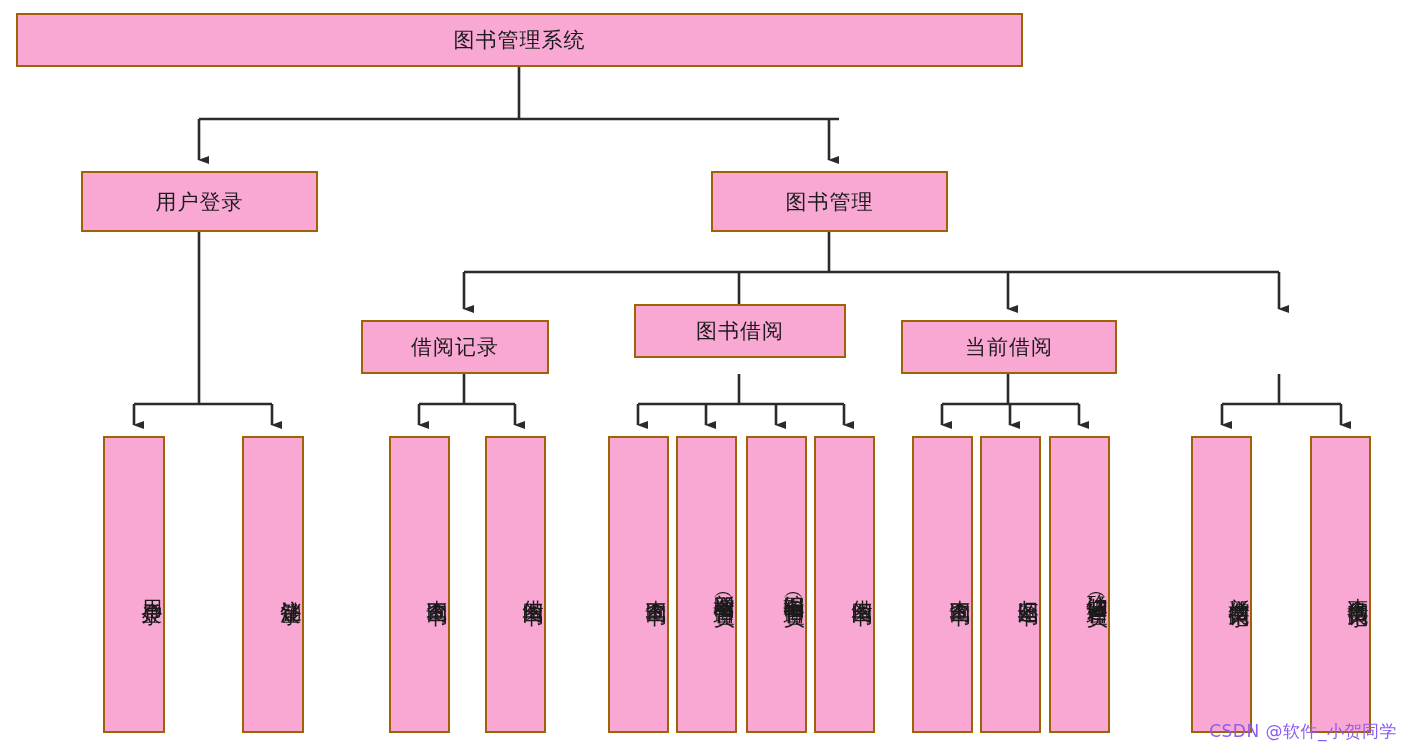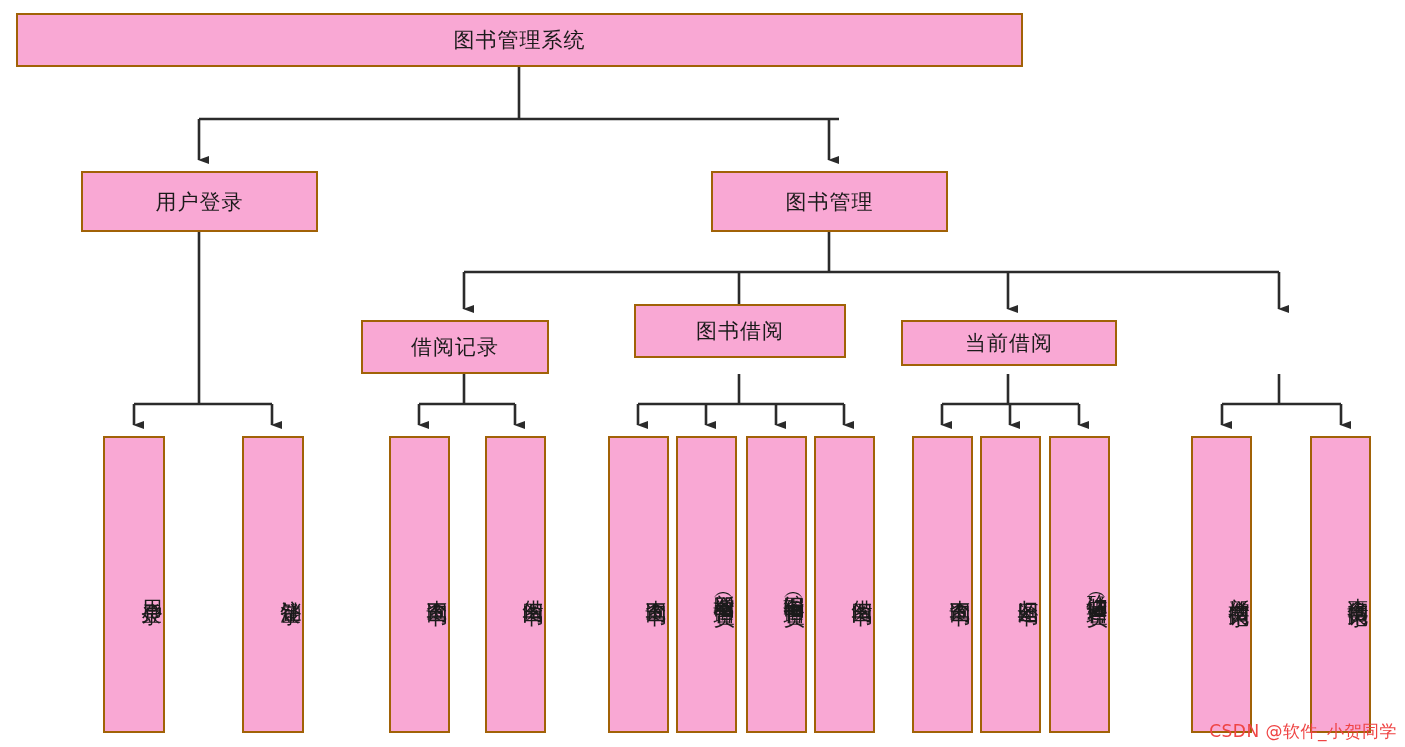--- a/index.html
+++ b/index.html
@@ -130,7 +130,7 @@
   <div class="node horiz" style="left:634px;top:304px;width:212px;height:54px;">
     <span class="label">图书借阅</span>
   </div>
-  <div class="node horiz" style="left:901px;top:320px;width:216px;height:46px;">
+  <div class="node horiz" style="left:901px;top:320px;width:216px;height:54px;">
     <span class="label">当前借阅</span>
   </div>
 

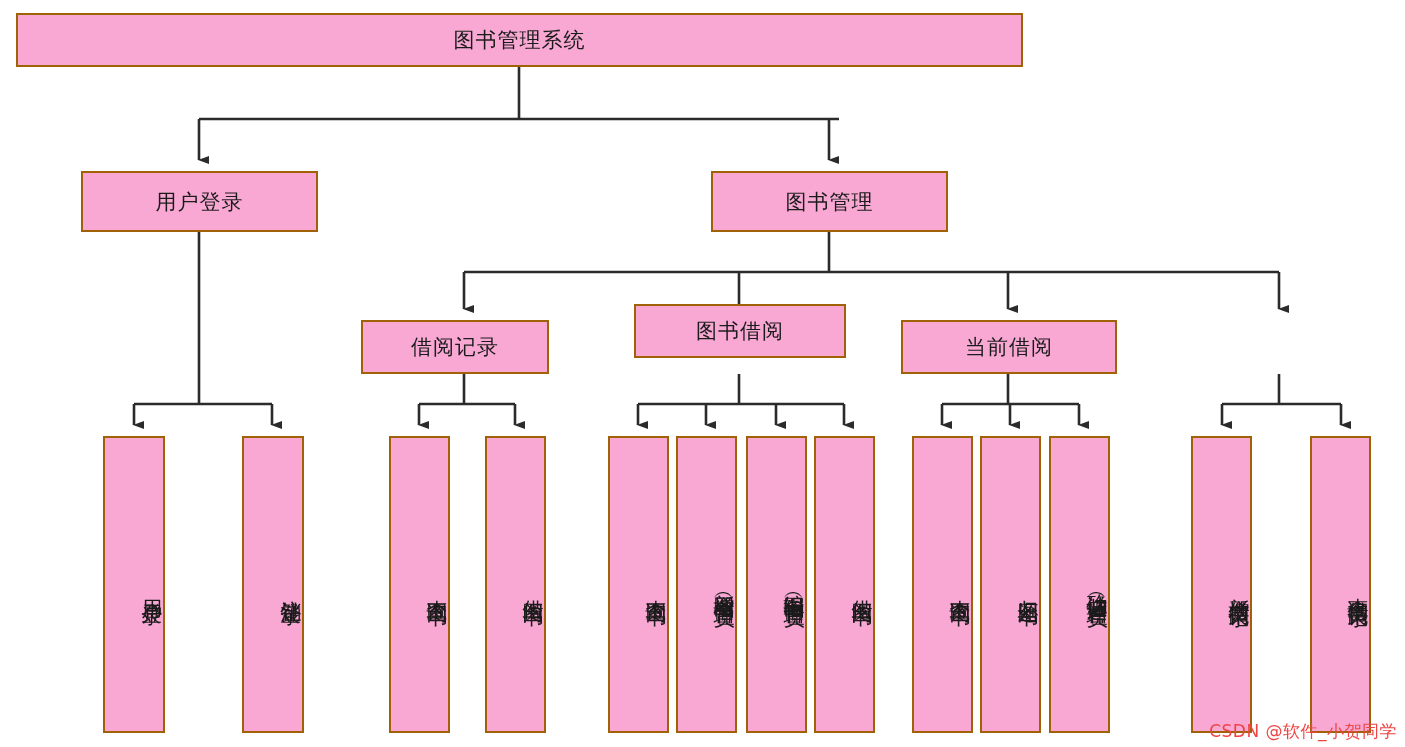--- a/index.html
+++ b/index.html
@@ -53,7 +53,7 @@
     right:8px;
     bottom:4px;
     font-size:17px;
-    color:#ef4444;
+    color:#8b5cf6;
     letter-spacing:0.5px;
     white-space:nowrap;
   }

